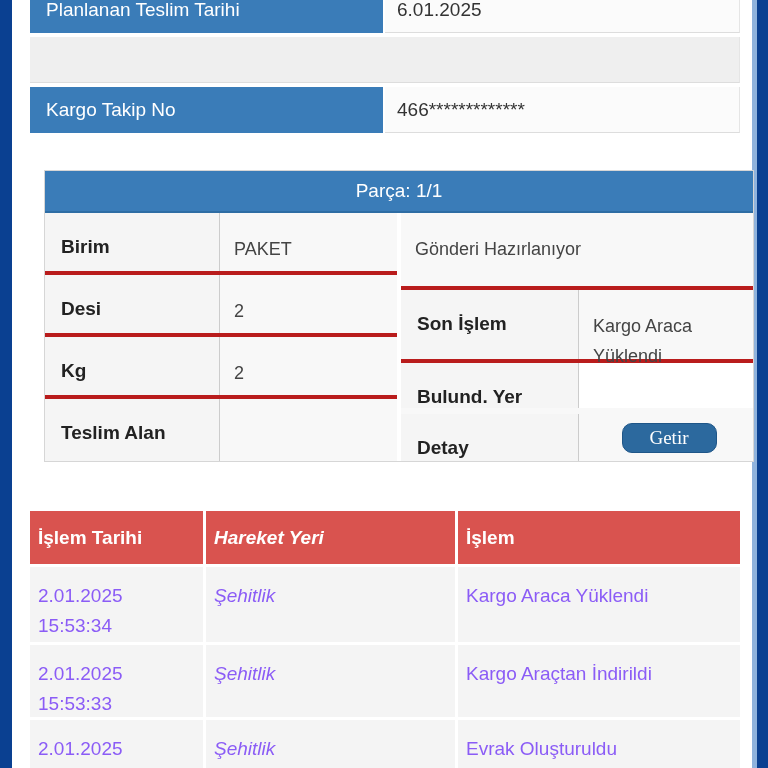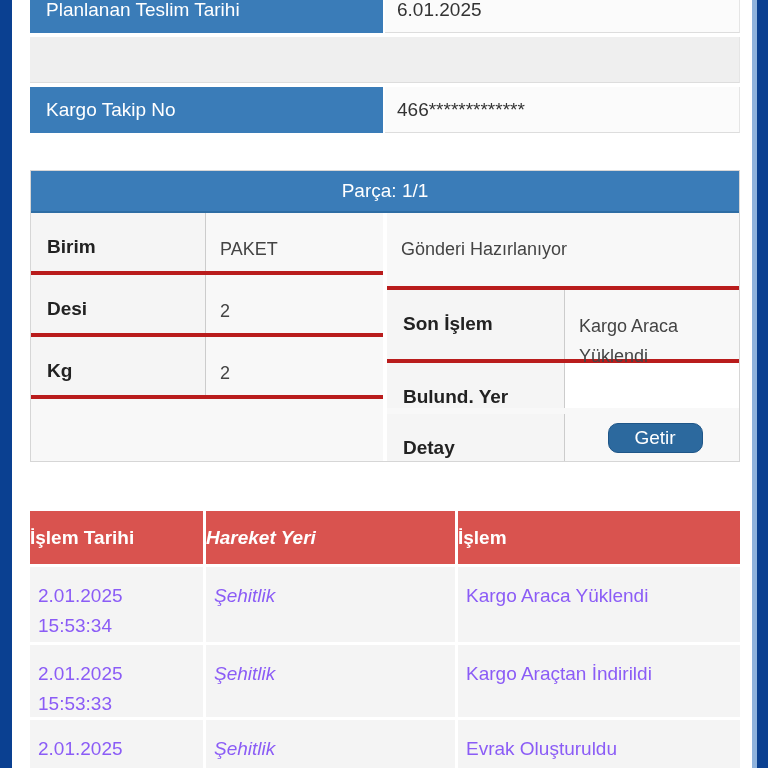--- a/index.html
+++ b/index.html
@@ -23,7 +23,7 @@
   .info-row.alt .info-value { background:#efefef; }
 
   
-  .panel { position:absolute; left:30px; top:170px; width:710px;
+  .panel { position:absolute; left:44px; top:170px; width:710px;
            border:1px solid #d6d6d6; background:#fff; }
   .panel-header { height:42px; background:#3a7cb8; border-bottom:2px solid #2e6da4;
                   color:#fff; font-size:19px; display:flex;

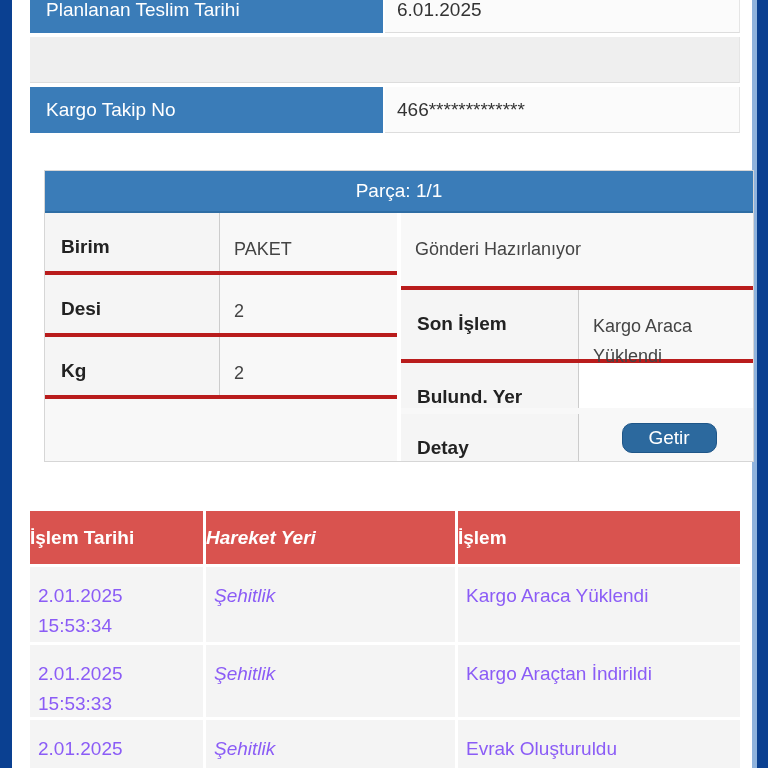--- a/index.html
+++ b/index.html
@@ -102,6 +102,7 @@
         <div class="p-value">2</div>
       </div>
       <div class="p-row">
+        <div class="p-label">Teslim Alan</div>
         <div class="p-value"></div>
       </div>
     </div>

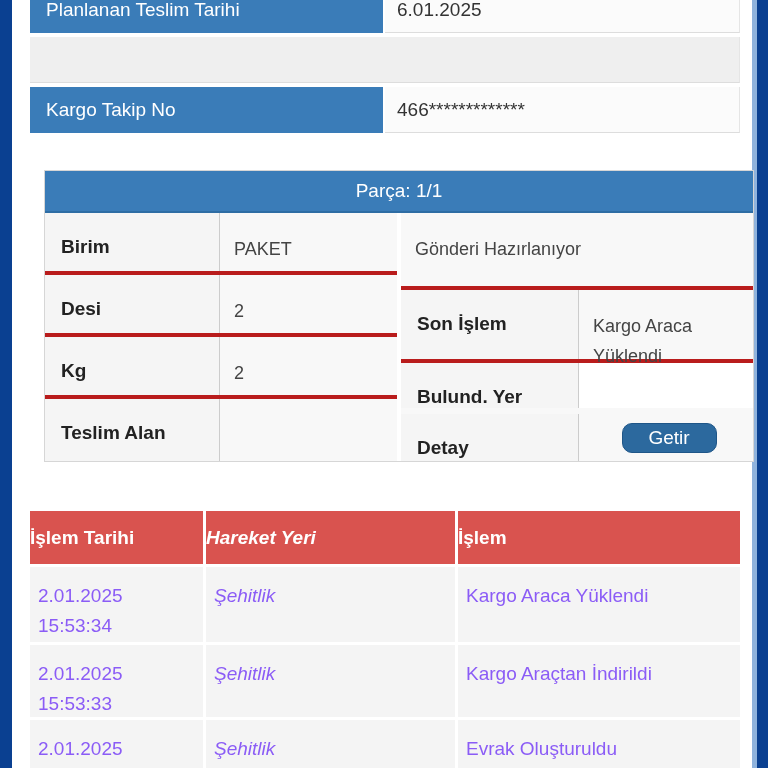--- a/index.html
+++ b/index.html
@@ -47,7 +47,7 @@
   .p-row.btn-row .p-value { display:flex; align-items:center; justify-content:center; padding-top:0; }
   .getir-btn { width:95px; height:30px; background:#2c699e; border:1px solid #1f5688;
                border-radius:10px; color:#fff; font-size:19px;
-               font-family:Liberation Sans, sans-serif; cursor:pointer; }
+               font-family:Liberation Serif, serif; cursor:pointer; }
 
   
   .mv-table { position:absolute; left:30px; top:511px; width:710px; }

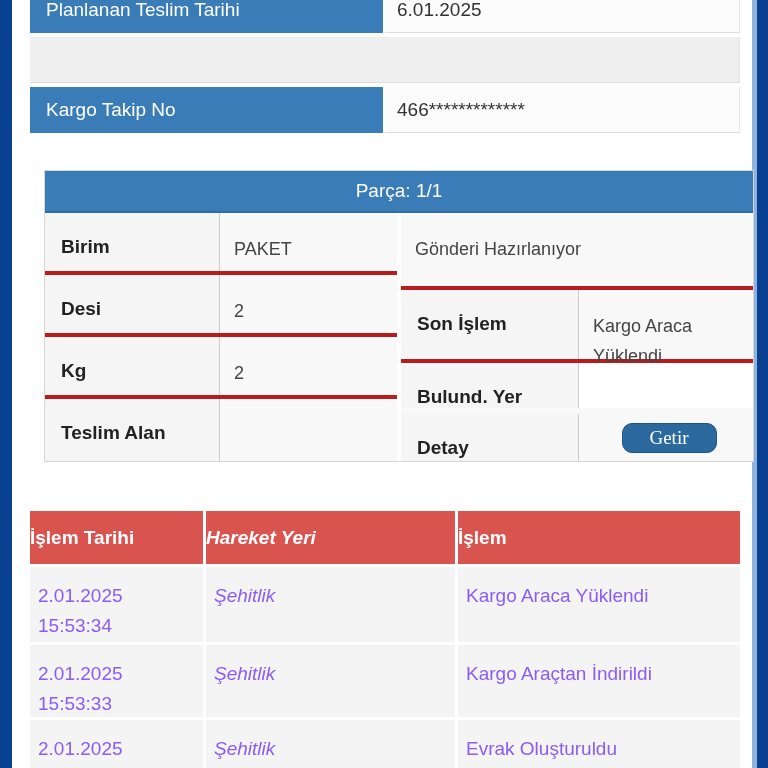--- a/index.html
+++ b/index.html
@@ -53,7 +53,7 @@
   .mv-table { position:absolute; left:30px; top:511px; width:710px; }
   .mv-header { display:flex; height:53px; background:#d9534f; color:#fff;
                font-weight:bold; font-size:19px; }
-  .mv-header > div { display:flex; align-items:center; }
+  .mv-header > div { display:flex; align-items:center; padding-left:8px; }
   .mv-row { display:flex; margin-top:3px; }
   .mv-row > div { background:#f4f4f4; color:#8b5cf6; font-size:19px;
                   line-height:30px; padding:14px 8px 0 8px; }

